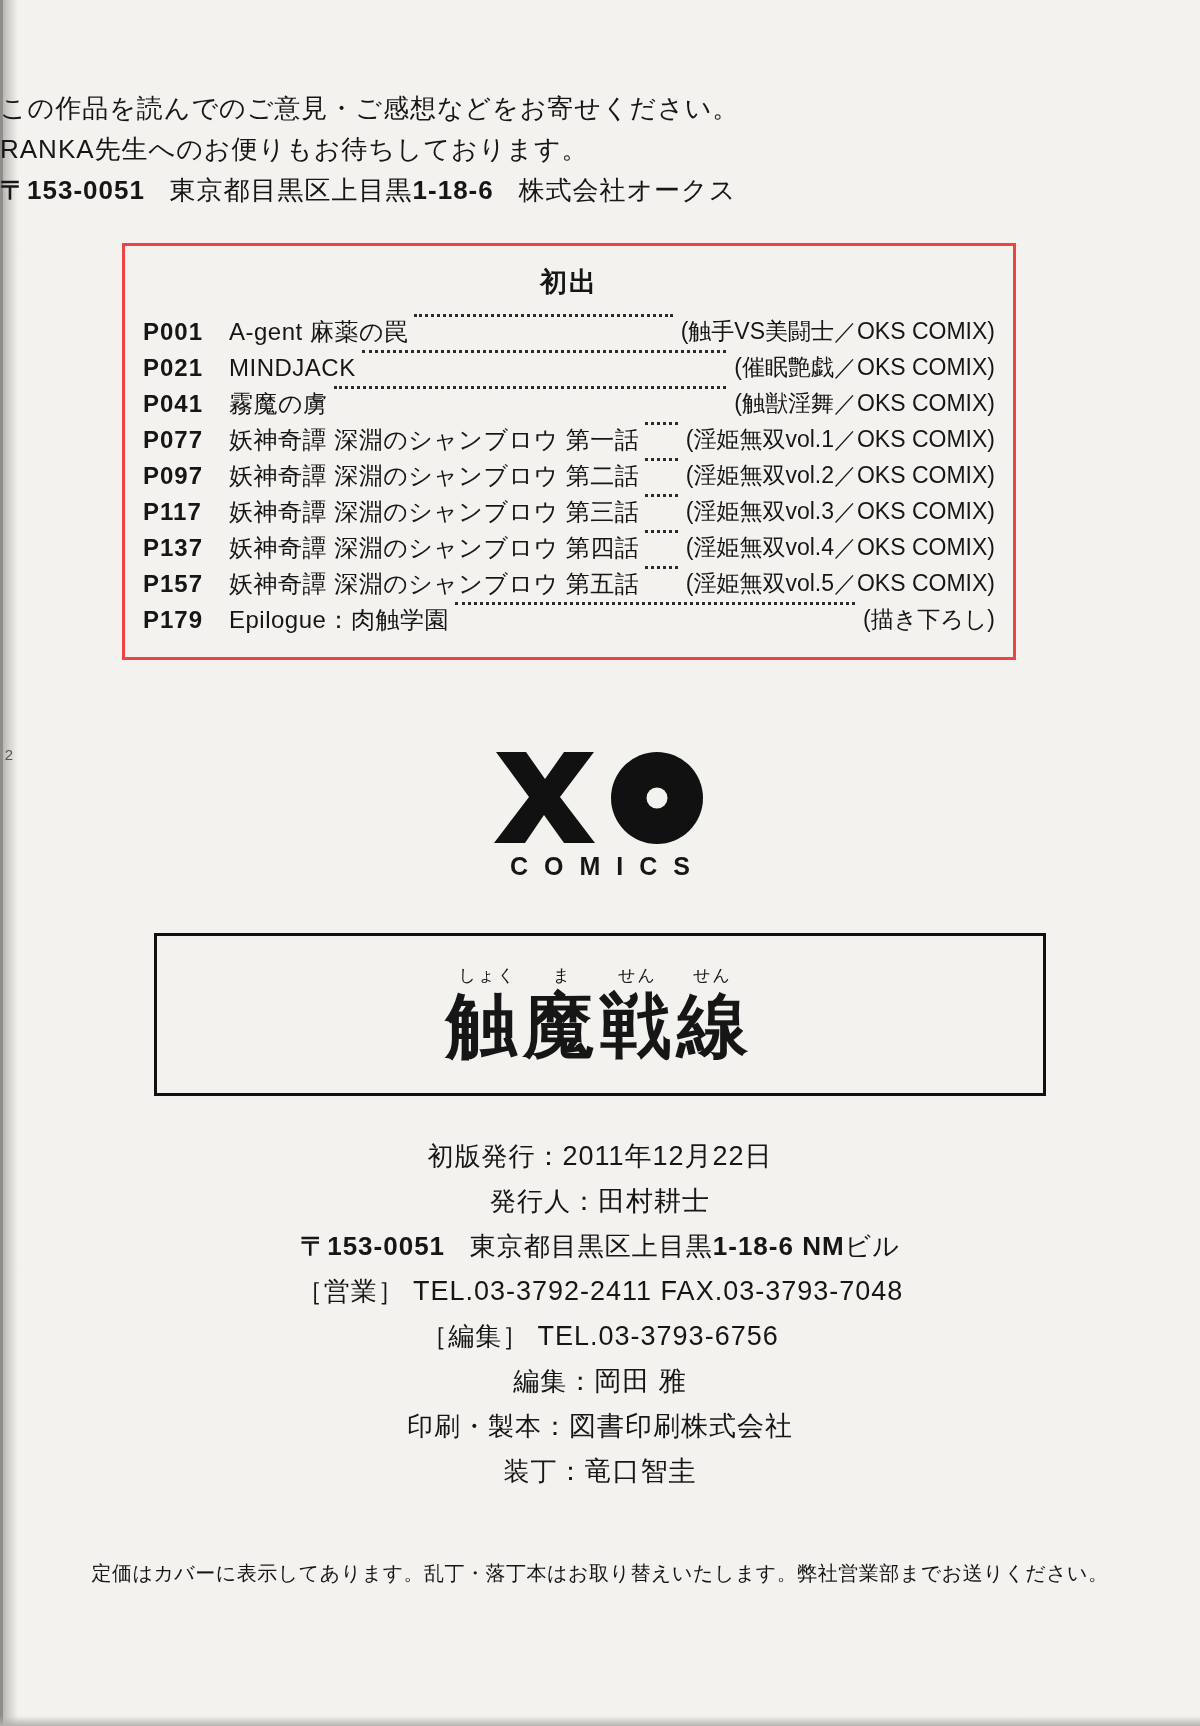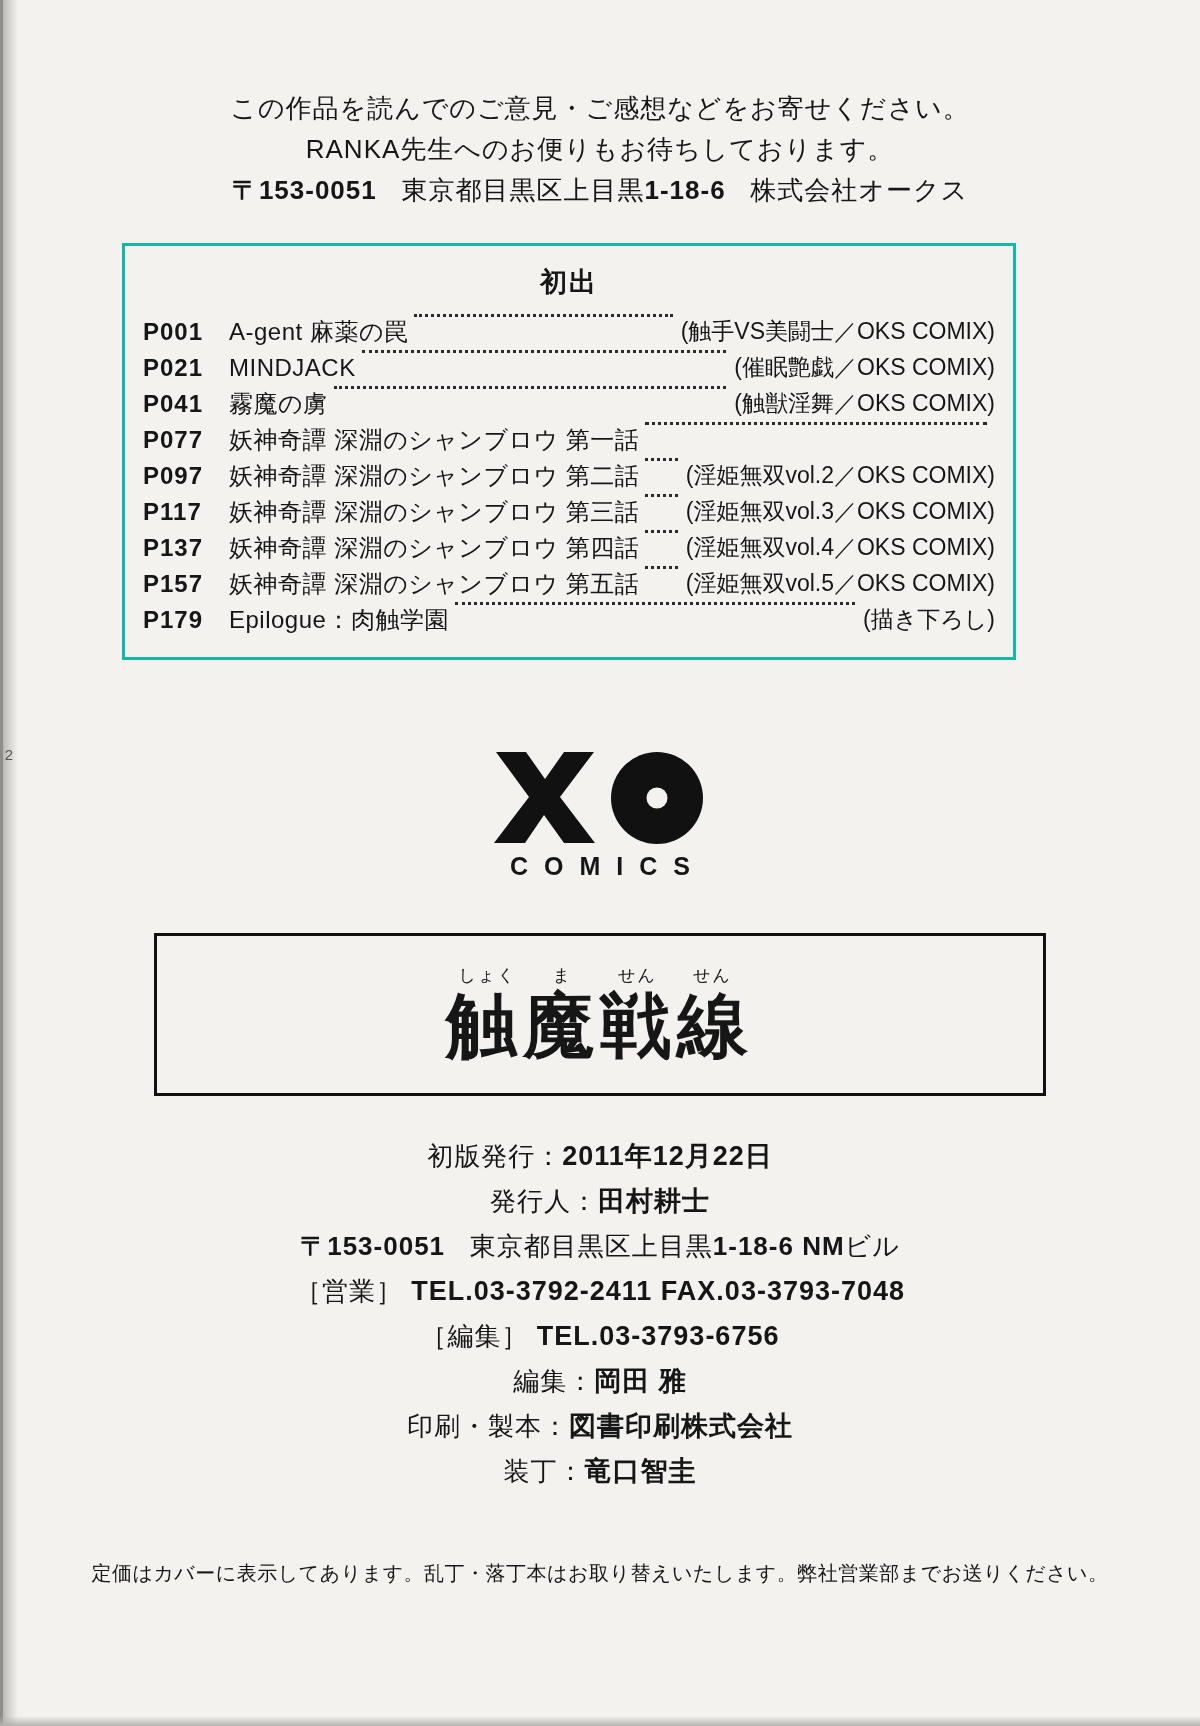--- a/index.html
+++ b/index.html
@@ -26,7 +26,7 @@
   .content{position:relative;padding-top:88px;}
 
   
-  .header{ text-align:center; font-size:26px; line-height:41px; letter-spacing:1px;}
+  .header{ text-align:left; font-size:26px; line-height:41px; letter-spacing:1px;}
   .header .addr-line{font-size:26px;}
   .b{font-weight:bold;}
 

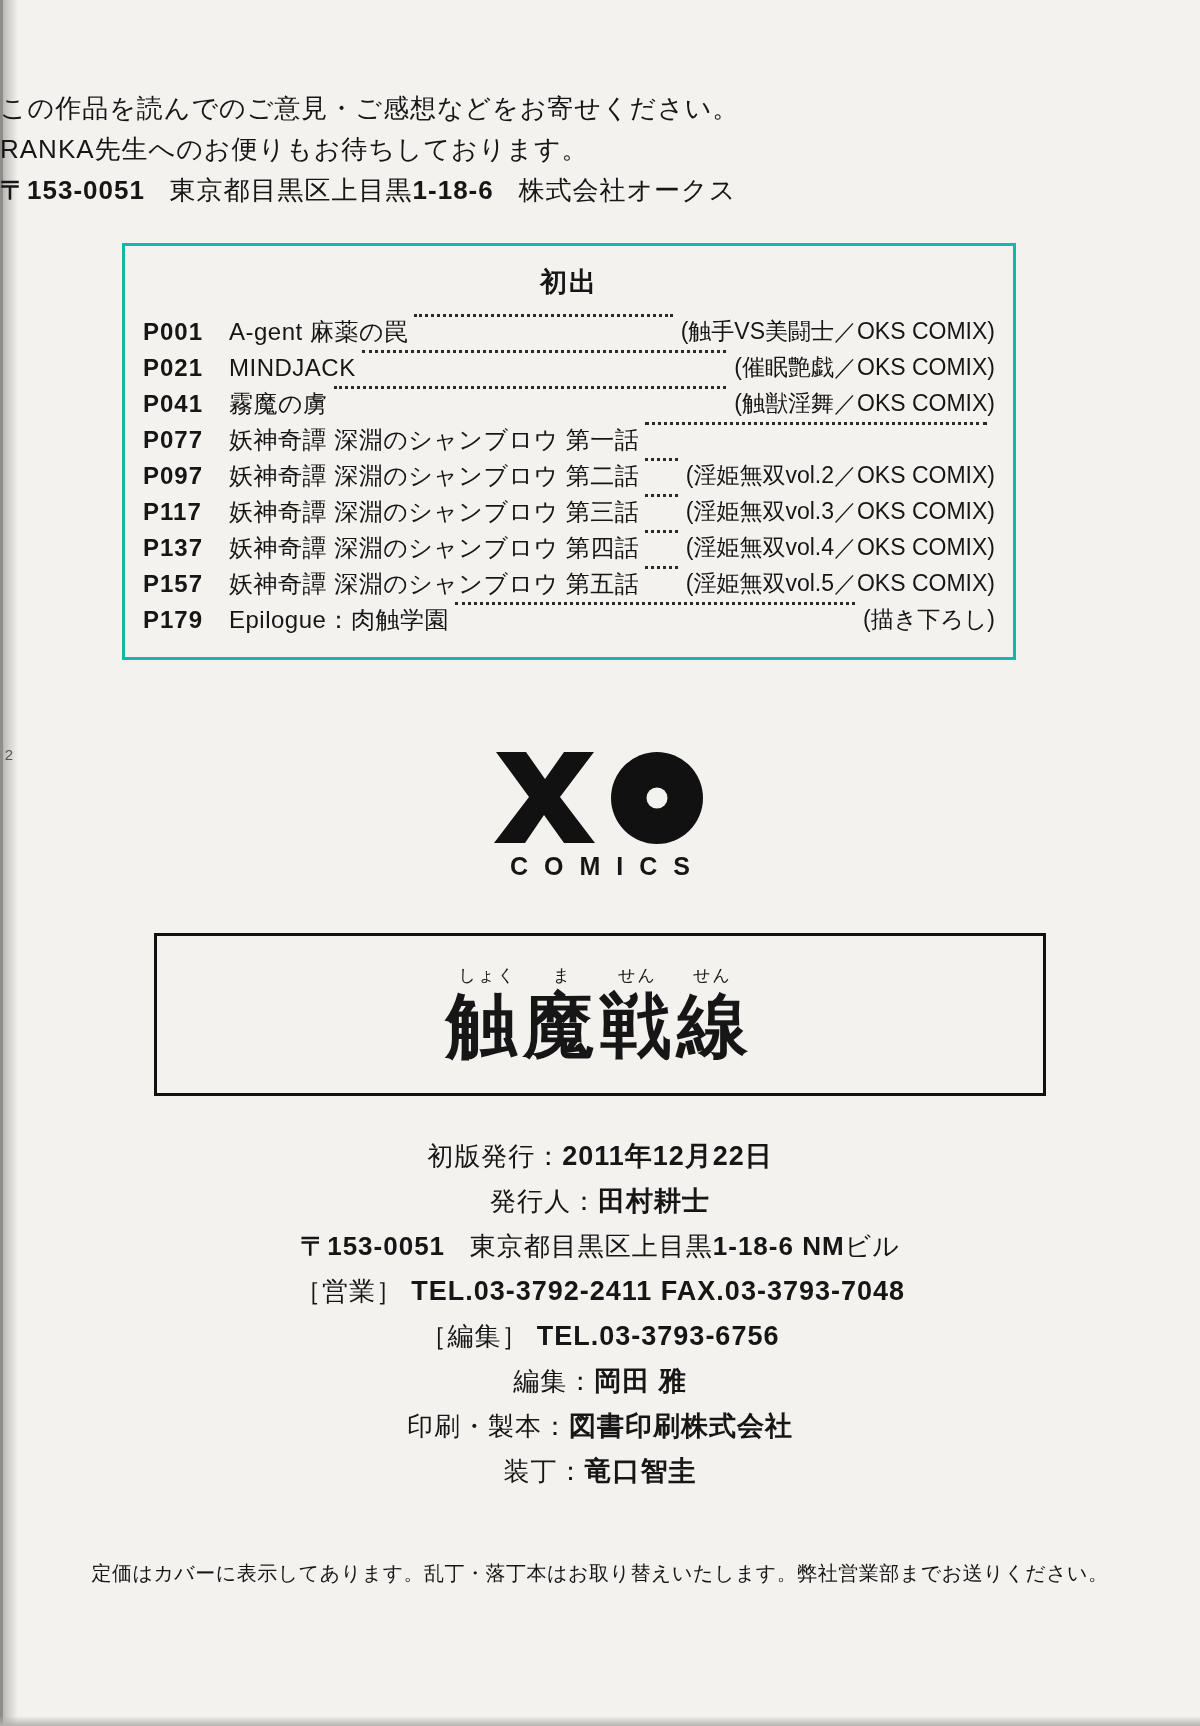--- a/index.html
+++ b/index.html
@@ -33,7 +33,7 @@
   
   .toc-box{
     width:852px;margin:32px auto 0 122px;
-    border:3px solid #14b8a6;
+    border:3px solid #ef4444;
     padding:14px 18px 20px 18px;
   }
   .toc-title{text-align:center;font-weight:bold;font-size:27px;margin:4px 0 14px 0;letter-spacing:2px;}

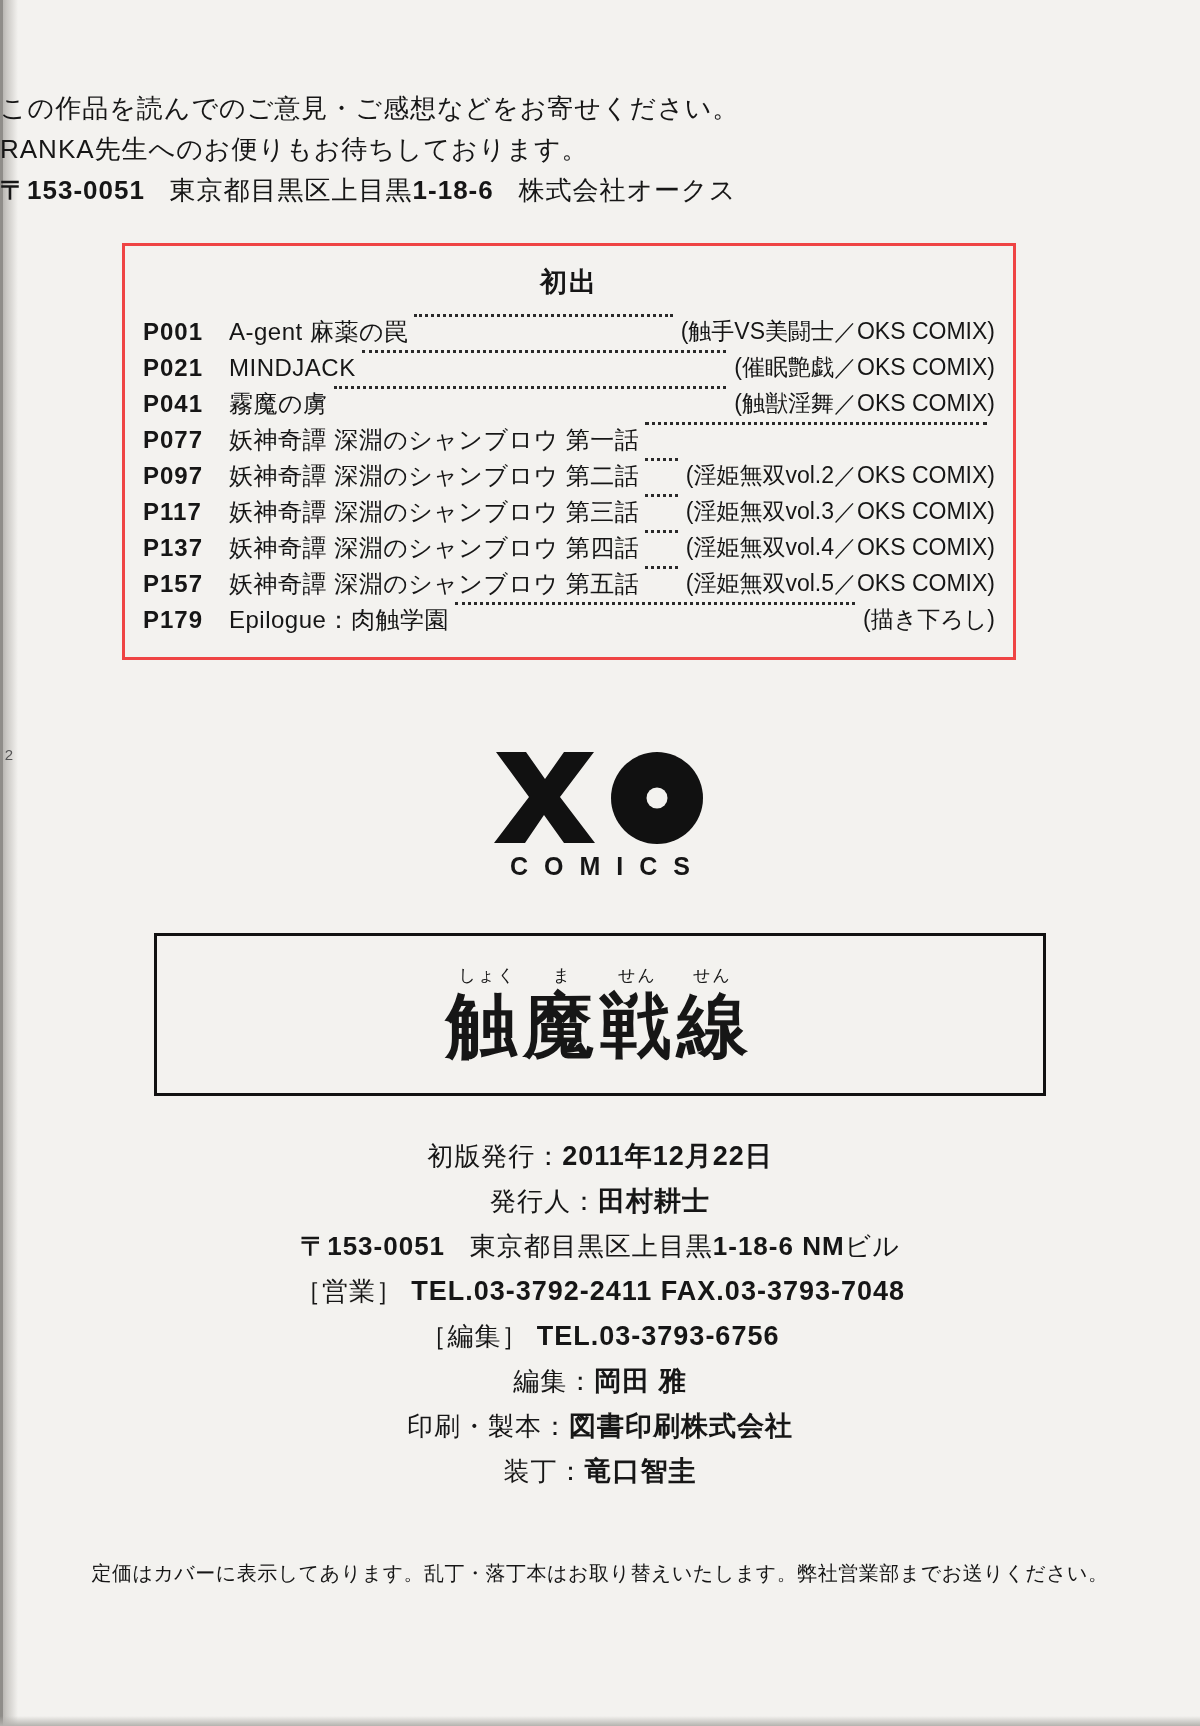--- a/index.html
+++ b/index.html
@@ -119,6 +119,7 @@
       <span class="toc-page">P077</span>
       <span class="toc-name">妖神奇譚 深淵のシャンブロウ 第一話</span>
       <span class="toc-leader"></span>
+      <span class="toc-src">(淫姫無双vol.1／OKS COMIX)</span>
     </div>
     <div class="toc-row">
       <span class="toc-page">P097</span>

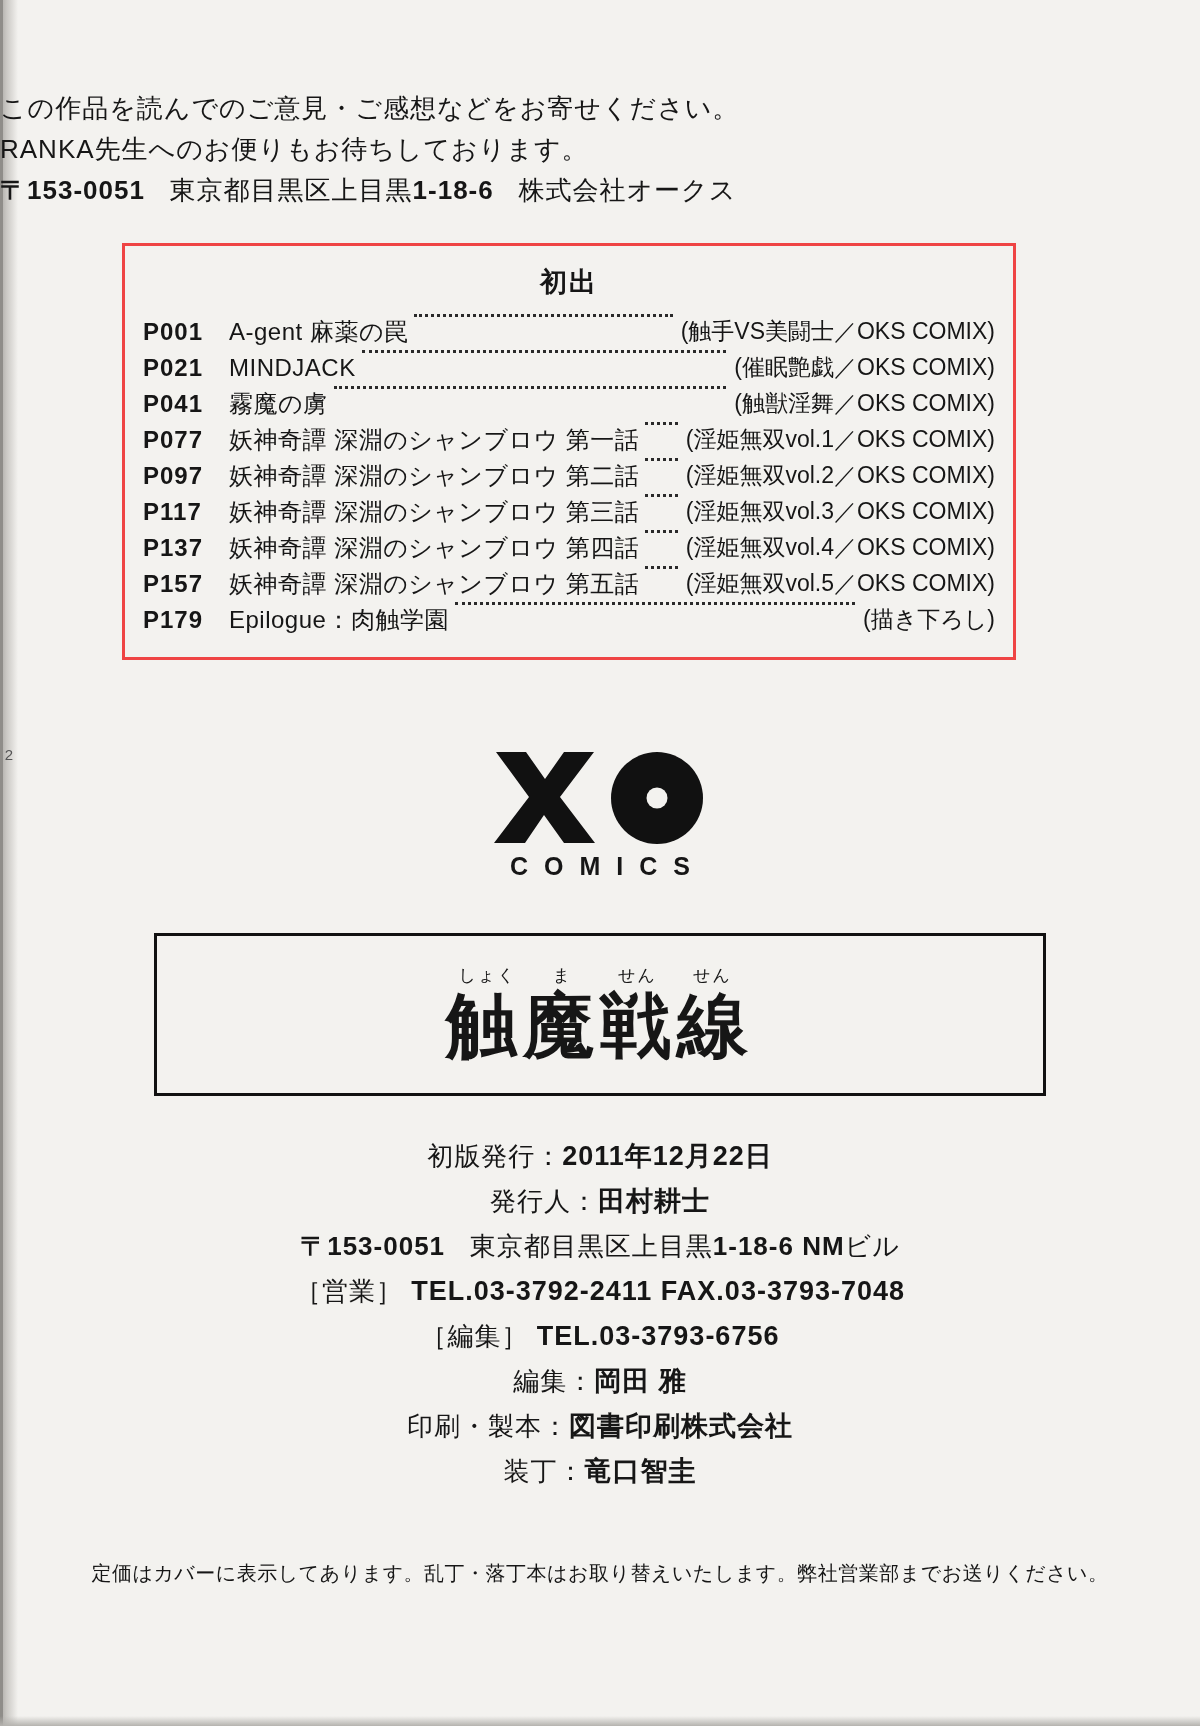--- a/index.html
+++ b/index.html
@@ -67,7 +67,7 @@
   
   .pub{margin-top:38px;text-align:center;}
   .pub-row{font-size:26px;line-height:45px;letter-spacing:1px;}
-  .pub-row .val{font-weight:bold;font-size:27px;}
+  .pub-row .val{font-weight:normal;font-size:27px;}
   .pub-row.big-val .val{font-size:31px;}
   .pub-row .num{font-weight:bold;}
 

